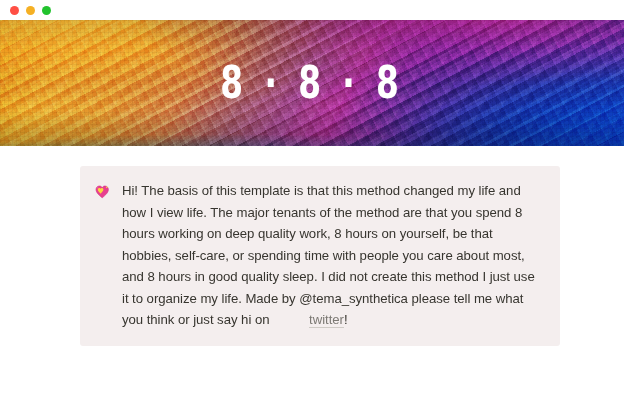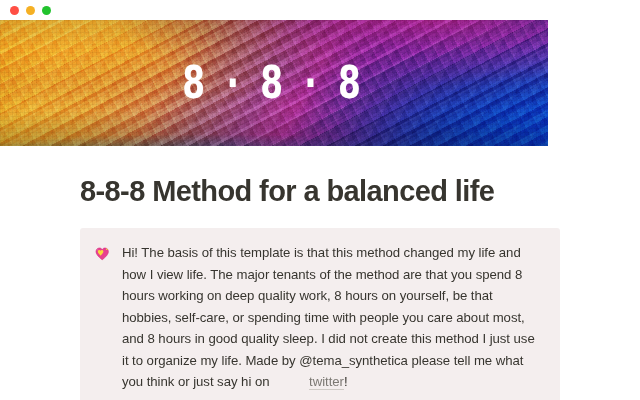--- a/index.html
+++ b/index.html
@@ -27,7 +27,7 @@
   
   .banner{
     position:relative;
-    width:548px; height:126px;
+    width:624px; height:126px;
     overflow:hidden;
     background:#c77a3a;
   }

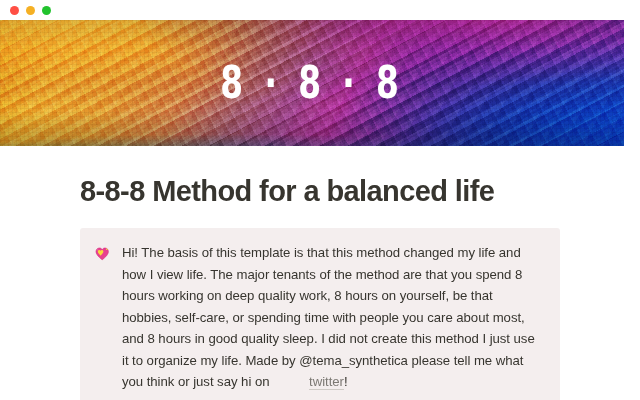--- a/index.html
+++ b/index.html
@@ -199,7 +199,6 @@
 
 <div class="page">
 
-  <h1 class="page-title">8-8-8 Method for a balanced life</h1>
 
   <div class="callout">
     <span class="callout-emoji">

